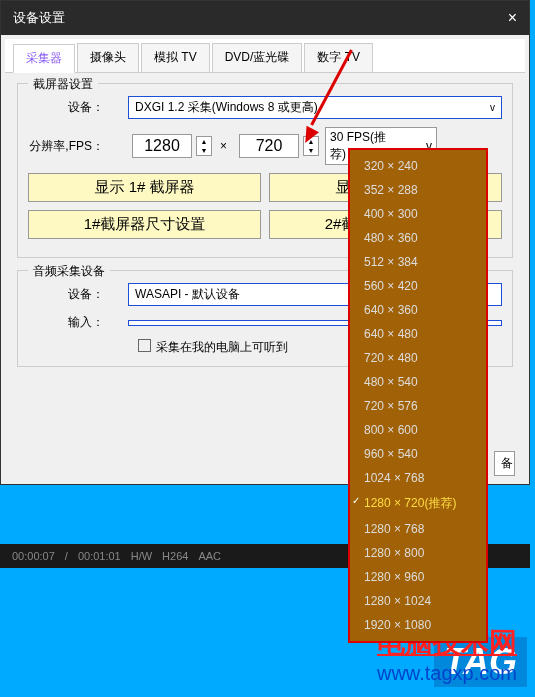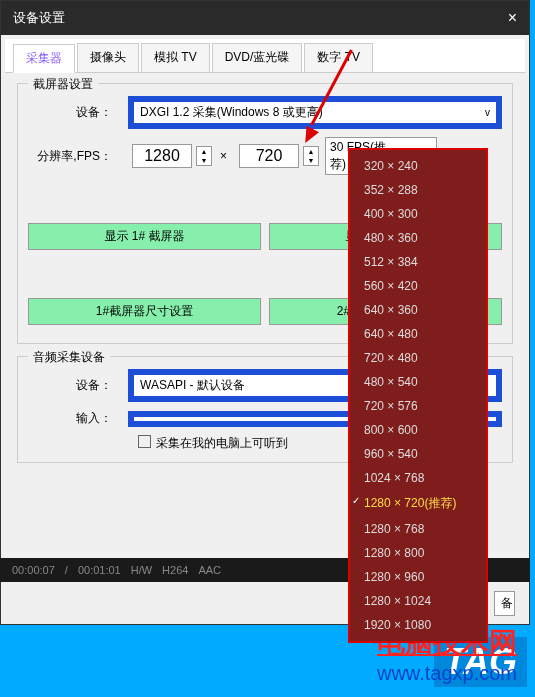--- a/index.html
+++ b/index.html
@@ -4,7 +4,7 @@
   <style>
     * { margin: 0; padding: 0; box-sizing: border-box; font-family: "Microsoft YaHei", sans-serif; }
     body { background: #00aaff; width: 535px; height: 697px; position: relative; overflow: hidden; }
-    .window { position: absolute; top: 0; left: 0; width: 530px; height: 625px; background: #f0f0f0; border: 1px solid #333; }
+    .window { position: absolute; top: 0; left: 0; width: 530px; height: 485px; background: #f0f0f0; border: 1px solid #333; }
     .titlebar { background: #2a2a2a; color: #fff; padding: 8px 12px; display: flex; justify-content: space-between; align-items: center; font-size: 13px; }
     .close-x { color: #fff; font-size: 16px; cursor: pointer; }
     .tabs { display: flex; border-bottom: 1px solid #ccc; background: #fff; padding: 4px 8px 0 8px; margin: 4px 4px 0 4px; }

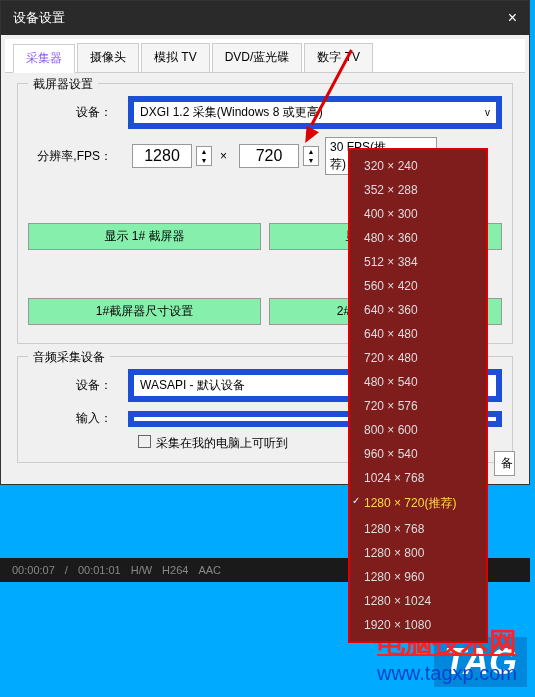--- a/index.html
+++ b/index.html
@@ -14,7 +14,7 @@
     .fieldset { border: 1px solid #ccc; padding: 12px 10px 10px 10px; margin-bottom: 12px; position: relative; }
     .legend { position: absolute; top: -8px; left: 10px; background: #f0f0f0; padding: 0 5px; font-size: 12px; }
     .row { display: flex; align-items: center; margin-bottom: 8px; }
-    .label { text-align: right; width: 100px; padding-right: 16px; font-size: 12px; }
+    .label { text-align: right; width: 100px; padding-right: 24px; font-size: 12px; }
     .select { flex: 1; border: 6px solid #1d4ed8; padding: 2px 6px; font-size: 12px; background: #fff; display: flex; justify-content: space-between; align-items: center; }
     .select .chev { font-size: 10px; }
     .input-num { width: 60px; border: 1px solid #999; padding: 2px 6px; font-size: 16px; text-align: center; margin: 0 4px; }

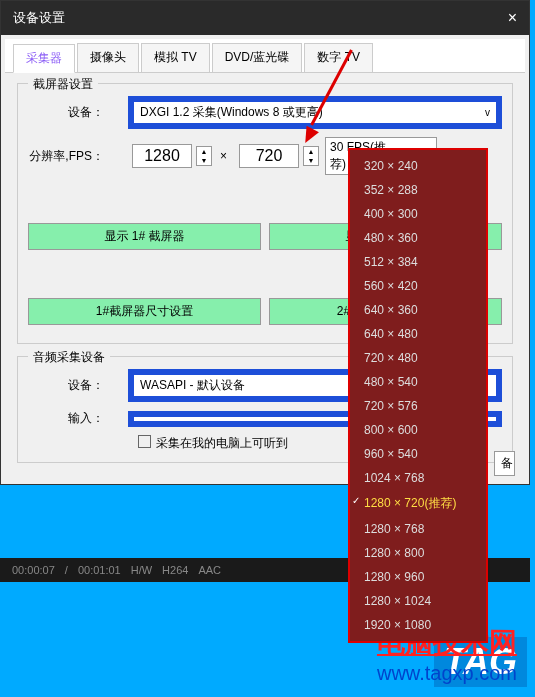--- a/index.html
+++ b/index.html
@@ -15,7 +15,7 @@
     .legend { position: absolute; top: -8px; left: 10px; background: #f0f0f0; padding: 0 5px; font-size: 12px; }
     .row { display: flex; align-items: center; margin-bottom: 8px; }
     .label { text-align: right; width: 100px; padding-right: 24px; font-size: 12px; }
-    .select { flex: 1; border: 6px solid #1d4ed8; padding: 2px 6px; font-size: 12px; background: #fff; display: flex; justify-content: space-between; align-items: center; }
+    .select { flex: 1; border: 1px solid #1d4ed8; padding: 2px 6px; font-size: 12px; background: #fff; display: flex; justify-content: space-between; align-items: center; }
     .select .chev { font-size: 10px; }
     .input-num { width: 60px; border: 1px solid #999; padding: 2px 6px; font-size: 16px; text-align: center; margin: 0 4px; }
     .spin { width: 16px; height: 20px; border: 1px solid #999; display: flex; flex-direction: column; font-size: 7px; line-height: 9px; text-align: center; background: #fff; }

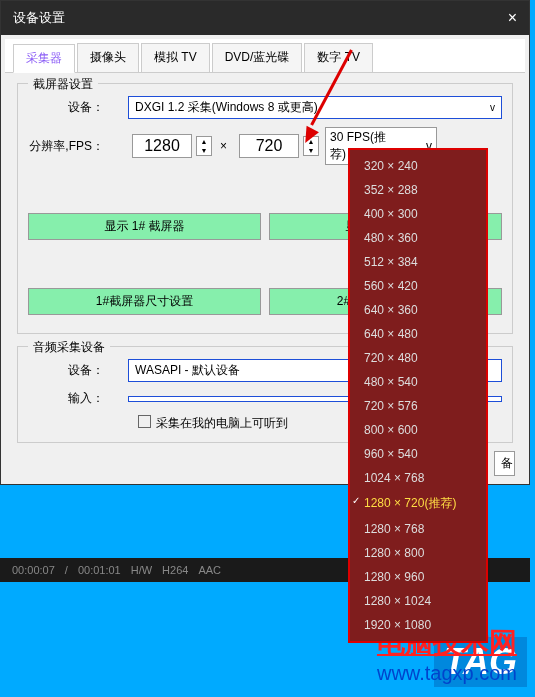--- a/index.html
+++ b/index.html
@@ -28,7 +28,7 @@
     .btm-buttons { position: absolute; bottom: 8px; right: 14px; display: flex; gap: 6px; }
     .btm-btn { border: 1px solid #999; background: #fff; padding: 3px 10px; font-size: 12px; cursor: pointer; }
     .partial-btn { border: 1px solid #999; padding: 3px 1px 3px 6px; font-size: 12px; background: #fff; }
-    .dropdown { position: absolute; top: 148px; left: 348px; width: 140px; background: #7f1d1d; border: 2px solid #d00; z-index: 10; padding: 4px 0; }
+    .dropdown { position: absolute; top: 148px; left: 348px; width: 140px; background: #a16207; border: 2px solid #d00; z-index: 10; padding: 4px 0; }
     .dd-item { color: #ddd; padding: 5px 14px; font-size: 12px; cursor: pointer; }
     .dd-item.selected { color: #ffdd44; position: relative; }
     .dd-check { position: absolute; left: 2px; color: #fff; font-size: 10px; }

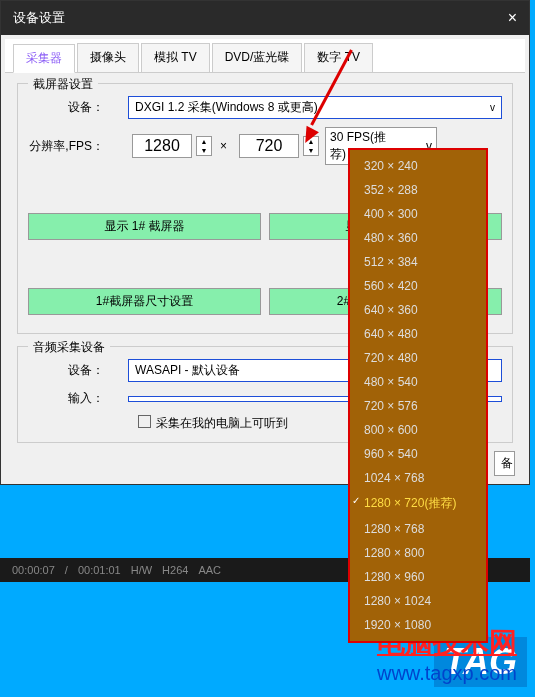--- a/index.html
+++ b/index.html
@@ -22,7 +22,7 @@
     .spin div { flex: 1; cursor: pointer; }
     .x-sep { margin: 0 8px; }
     .btn-row { display: flex; gap: 8px; margin-bottom: 8px; }
-    .btn { flex: 1; border: 1px solid #999; background: #86efac; padding: 4px 8px; font-size: 12px; text-align: center; cursor: pointer; margin-top: 40px; }
+    .btn { flex: 1; border: 1px solid #999; background: #fef9c3; padding: 4px 8px; font-size: 15px; text-align: center; cursor: pointer; }
     .chk-row { display: flex; padding-left: 110px; margin-top: 6px; }
     .chk { width: 13px; height: 13px; border: 1px solid #666; margin-right: 5px; }
     .btm-buttons { position: absolute; bottom: 8px; right: 14px; display: flex; gap: 6px; }

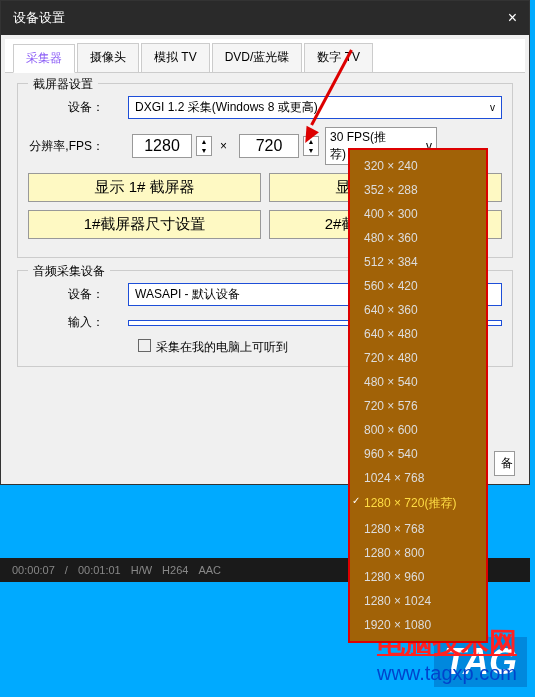--- a/index.html
+++ b/index.html
@@ -36,7 +36,7 @@
     .arrow-line { position: absolute; width: 3px; height: 85px; background: #d00; transform: rotate(28deg); transform-origin: top; }
     .arrow-head { position: absolute; top: 78px; left: -48px; width: 0; height: 0; border-left: 7px solid transparent; border-right: 7px solid transparent; border-top: 16px solid #d00; transform: rotate(28deg); }
     .fps-select { width: 112px; border: 1px solid #999; padding: 1px 4px; font-size: 12px; background: #fff; display: flex; justify-content: space-between; align-items: center; margin-left: 6px; gap: 28px; }
-    .dark-bar { position: absolute; top: 558px; left: 0; width: 530px; height: 24px; background: #1a1a1a; color: #888; font-size: 11px; padding: 4px 12px; display: flex; align-items: center; gap: 10px; font-family: monospace; }
+    .dark-bar { position: absolute; top: 544px; left: 0; width: 530px; height: 24px; background: #1a1a1a; color: #888; font-size: 11px; padding: 4px 12px; display: flex; align-items: center; gap: 10px; font-family: monospace; }
     .watermark { position: absolute; right: 18px; bottom: 12px; text-align: left; z-index: 5; }
     .wm-top { color: #ff2222; font-size: 28px; font-weight: bold; text-decoration: underline; }
     .wm-bot { color: #0044cc; font-size: 20px; }

